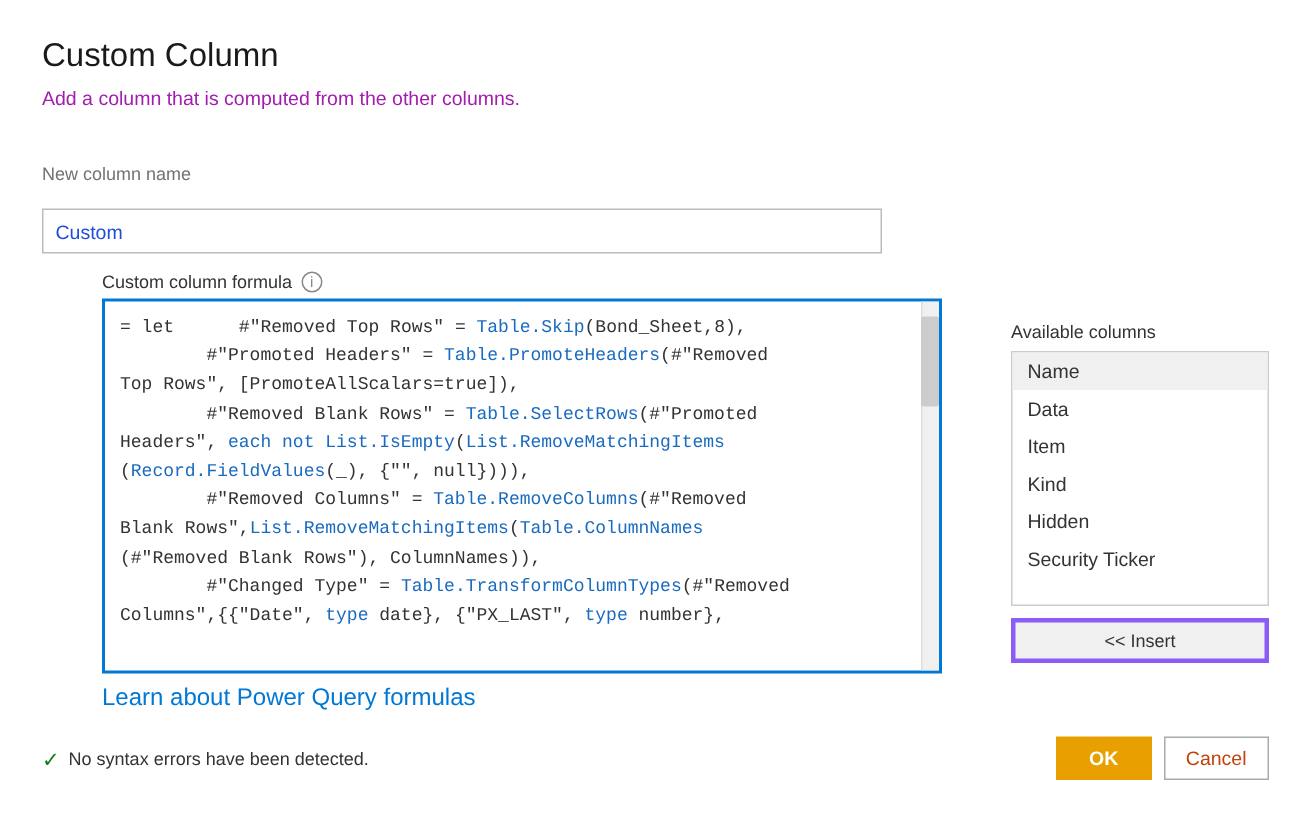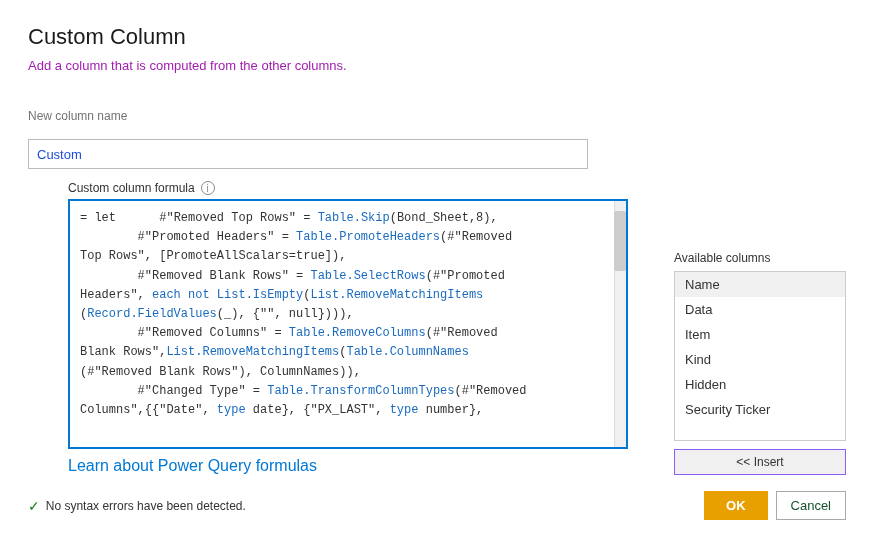--- a/index.html
+++ b/index.html
@@ -61,7 +61,7 @@
     .main-content {
       display: flex;
       gap: 16px;
-      align-items: flex-end;
+      align-items: center;
       padding-left: 40px;
     }
     .left-panel {

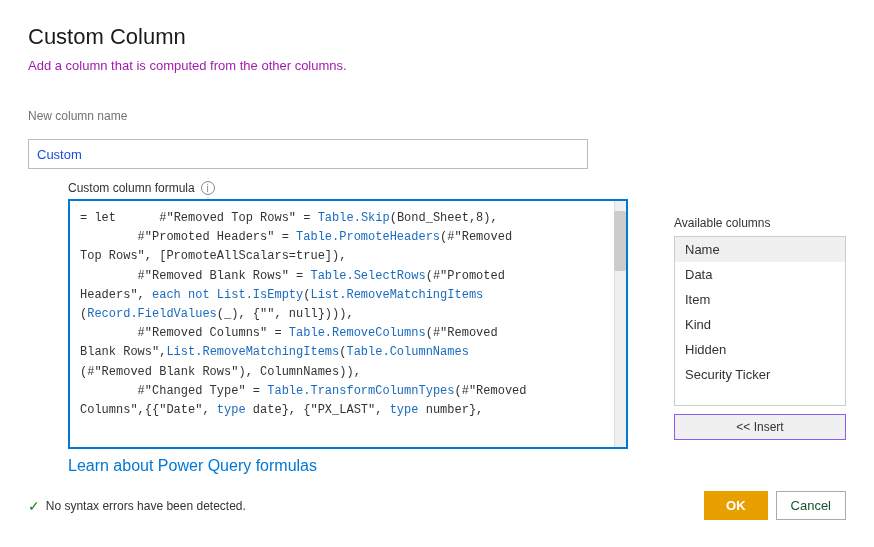--- a/index.html
+++ b/index.html
@@ -149,7 +149,7 @@
       margin-top: 8px;
       padding: 5px 12px;
       background: #f0f0f0;
-      border: 1px solid #8b5cf6;
+      border: 3px solid #8b5cf6;
       font-size: 12px;
       color: #333;
       cursor: pointer;

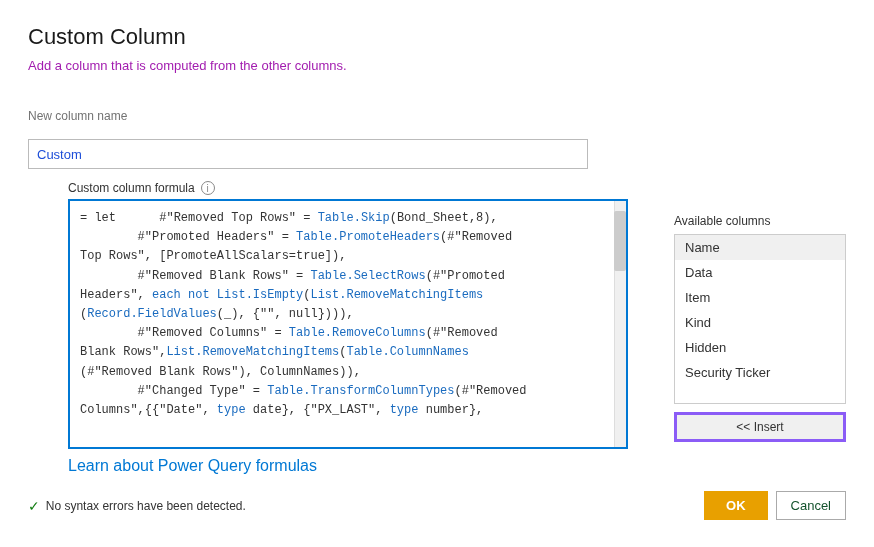--- a/index.html
+++ b/index.html
@@ -187,7 +187,7 @@
     }
     .btn-cancel {
       background: #fff;
-      color: #14532d;
+      color: #c2410c;
       border: 1px solid #aaa;
       padding: 6px 14px;
       font-size: 13px;

